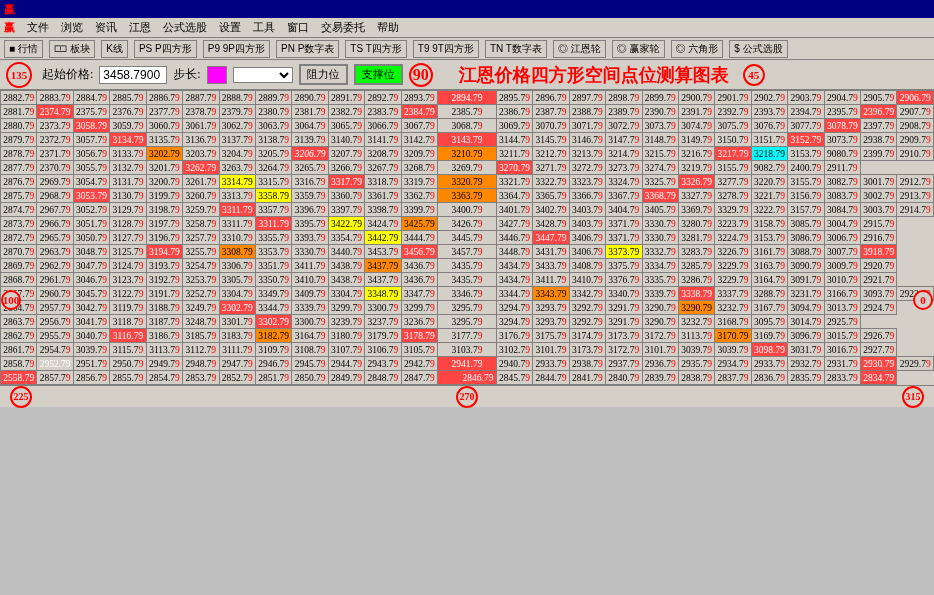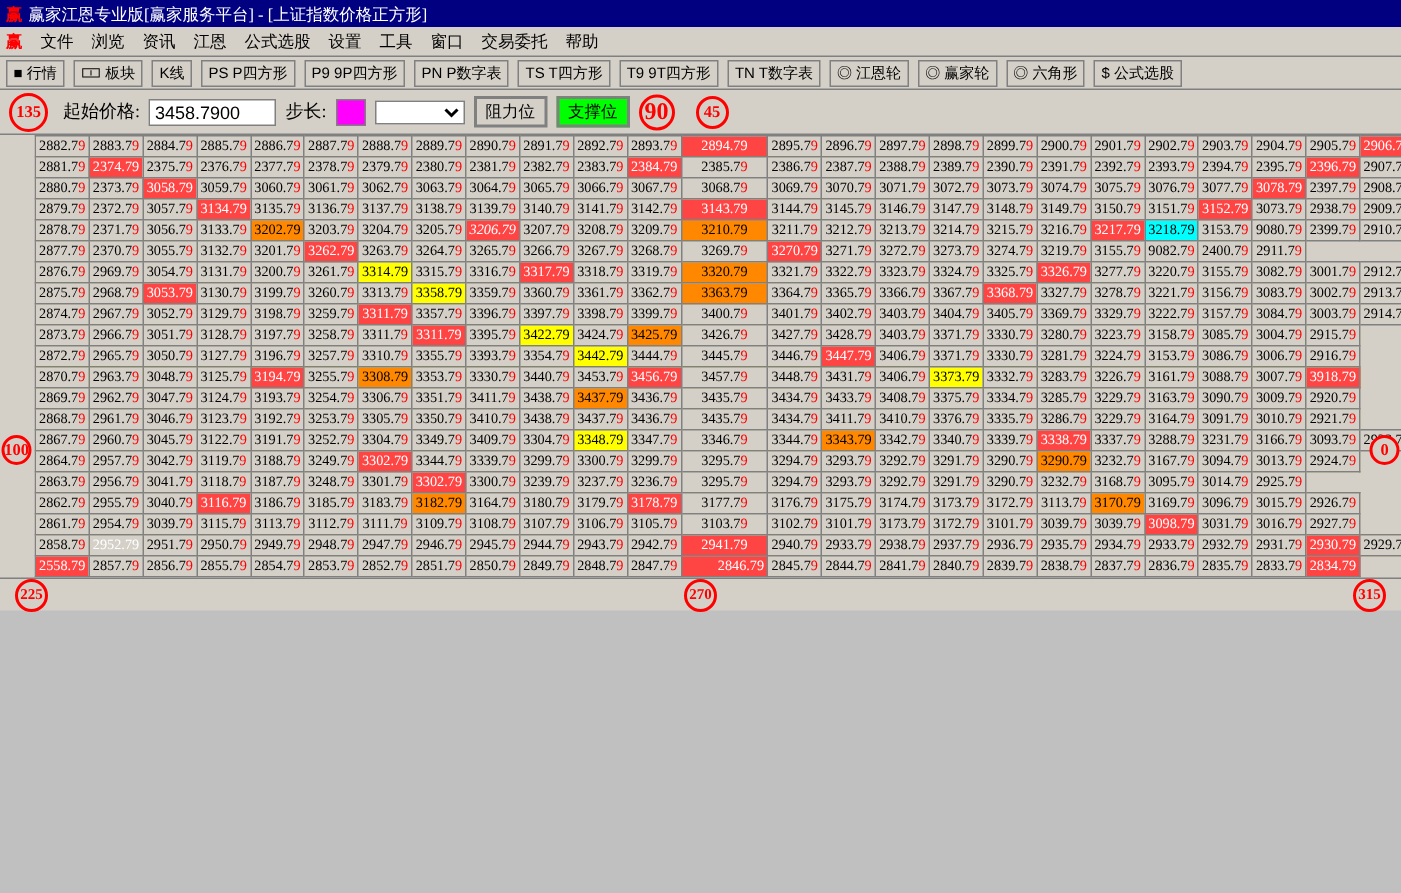--- a/index.html
+++ b/index.html
@@ -51,7 +51,6 @@
 
 <div id="title-bar">
   <span style="color:#ff0000;font-weight:bold;">赢</span>
-  <span>赢家江恩专业版[赢家服务平台] - [上证指数价格正方形]</span>
 </div>
 
 <div id="menu-bar">

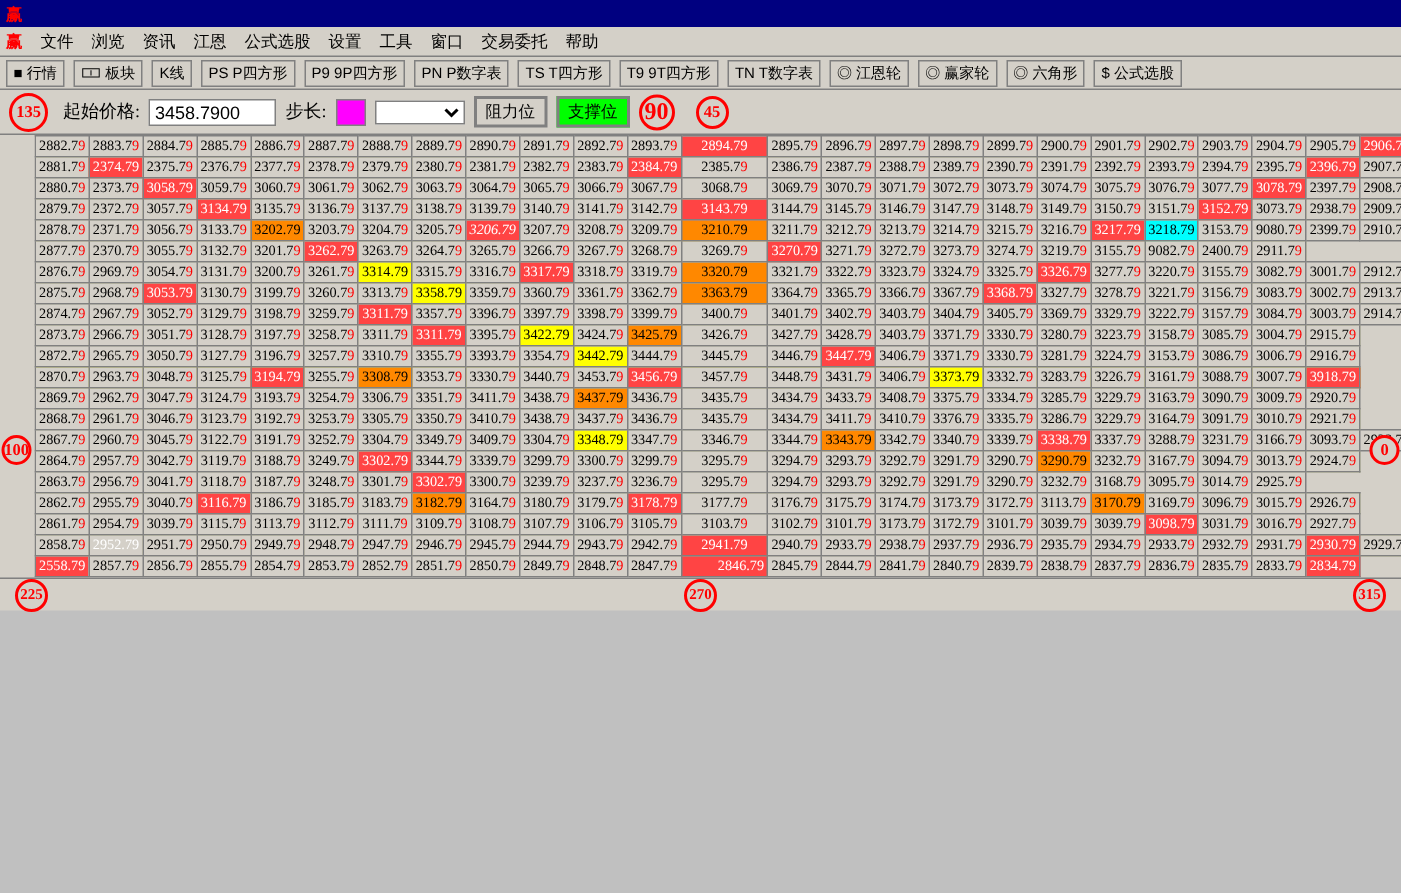--- a/index.html
+++ b/index.html
@@ -86,7 +86,7 @@
 <div id="control-bar">
   <span class="side-label" style="position:relative;left:0;top:0;width:26px;height:26px;">135</span>
   <span class="label" style="margin-left:4px;">起始价格:</span>
-  <input type="text" value="3458.7900" style="width: 85px;">
+  <input type="text" value="3458.7900" style="width: 68px;">
   <span class="label">步长:</span>
   <input type="text" value="" style="width: 20px; background: rgb(255, 0, 255);">
   <select style="width:60px;"><option></option></select>

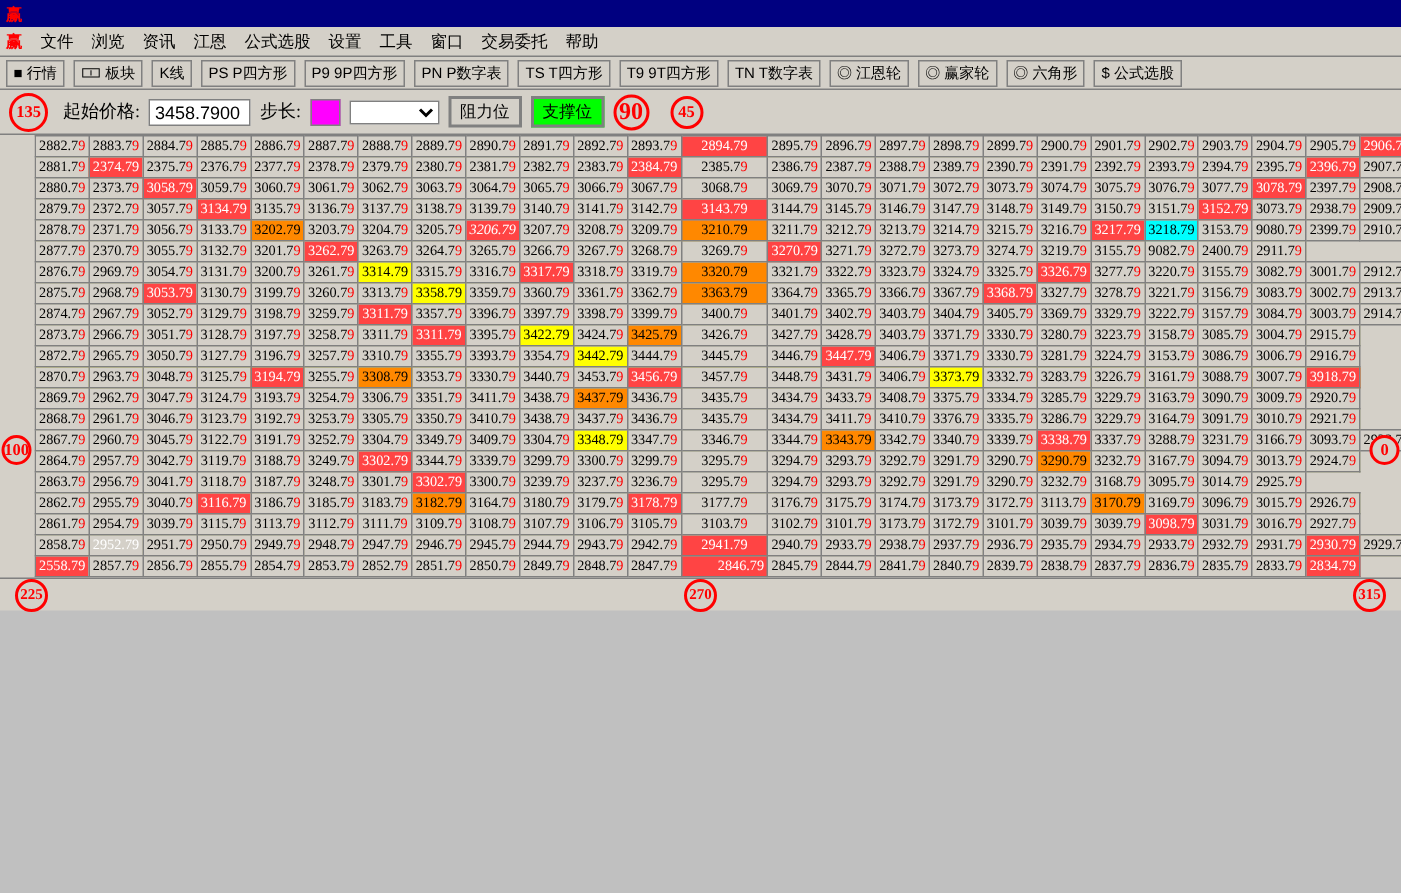--- a/index.html
+++ b/index.html
@@ -93,6 +93,7 @@
   <button class="zuli-btn">阻力位</button>
   <button class="zhicheng-btn">支撑位</button>
   <span class="circle-num">90</span>
+  <span class="title-text">江恩价格四方形空间点位测算图表</span>
   <span class="circle-45">45</span>
 </div>
 

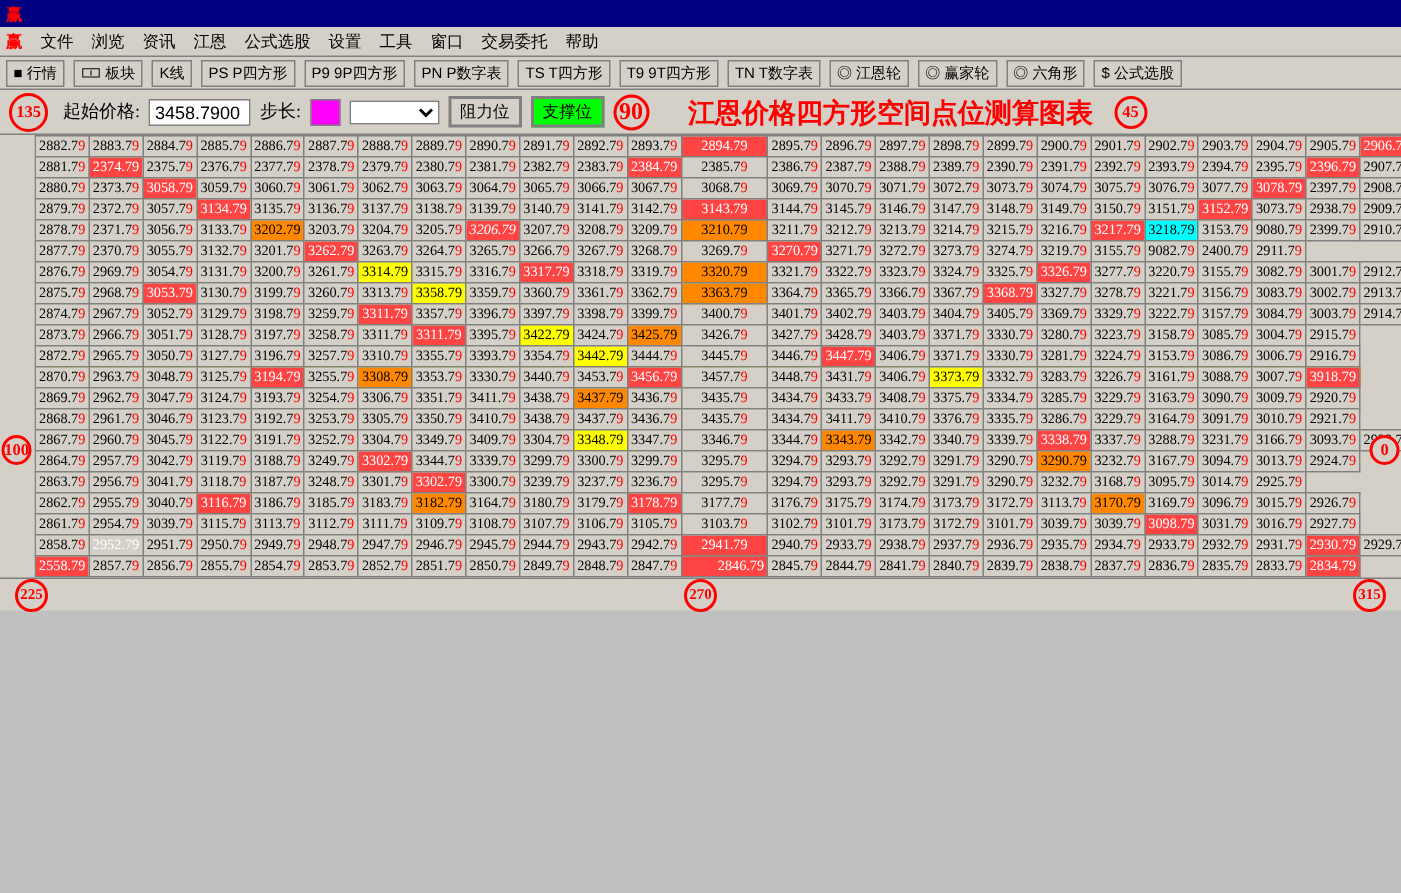--- a/index.html
+++ b/index.html
@@ -44,7 +44,7 @@
     td.bg-yellow { background: #ffff00 !important; }
     td.bg-orange { background: #ff8800 !important; }
     
-    .table-container { overflow: hidden; margin-left: 23px; }
+    .table-container { overflow: hidden; }
   </style>
 </head>
 <body>

